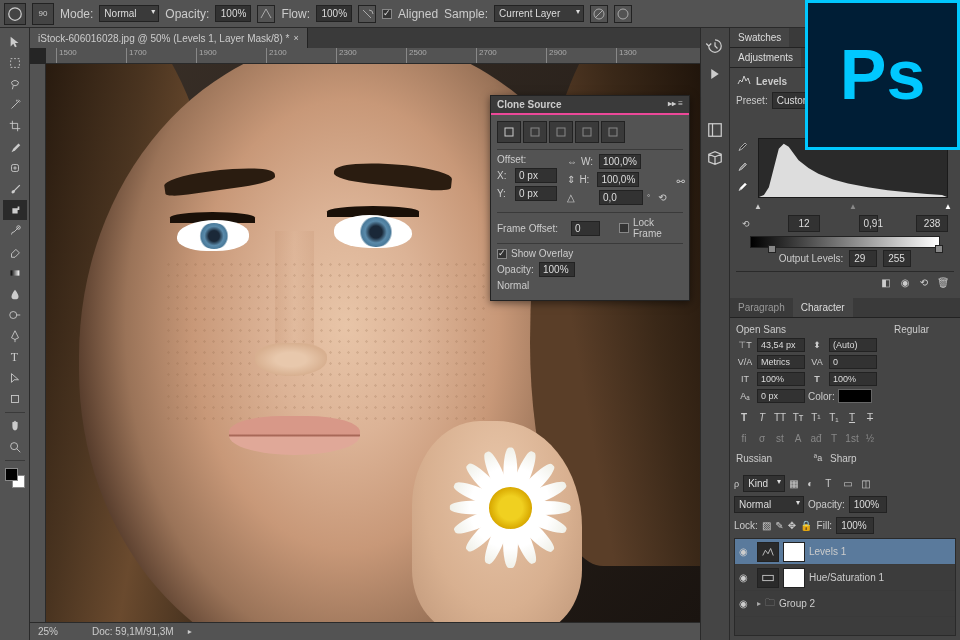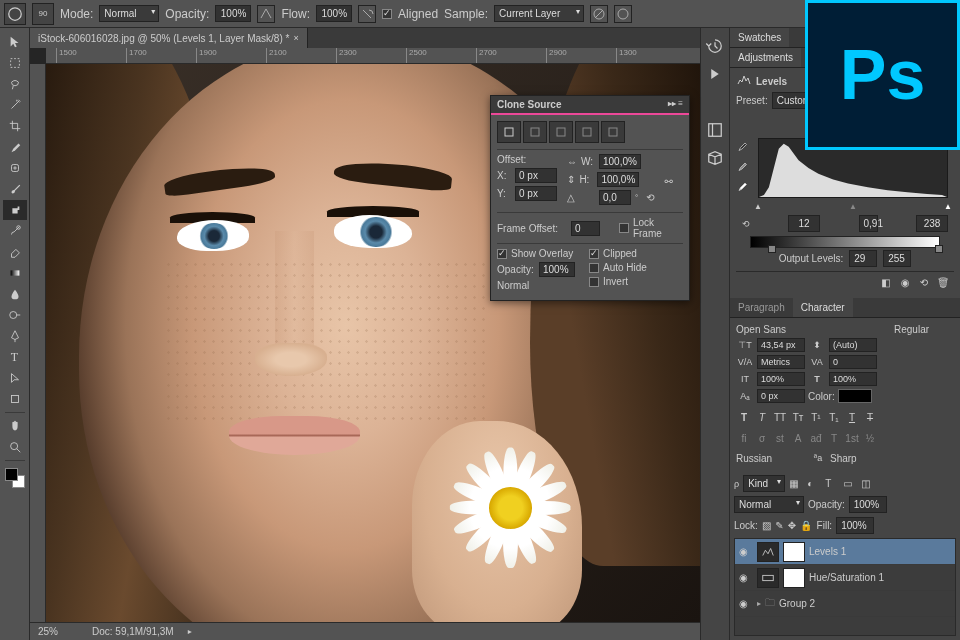--- a/index.html
+++ b/index.html
@@ -609,7 +609,7 @@
           </div>
         <div class="r">
             <span class="lbl" style="min-width:28px">△</span>
-            <div class="inp" style="width:32px">0,0</div>
+            <div class="inp" style="width:44px">0,0</div>
             <span style="font-size:8px">°</span>
             <span style="margin-left:4px">⟲</span>
           </div>

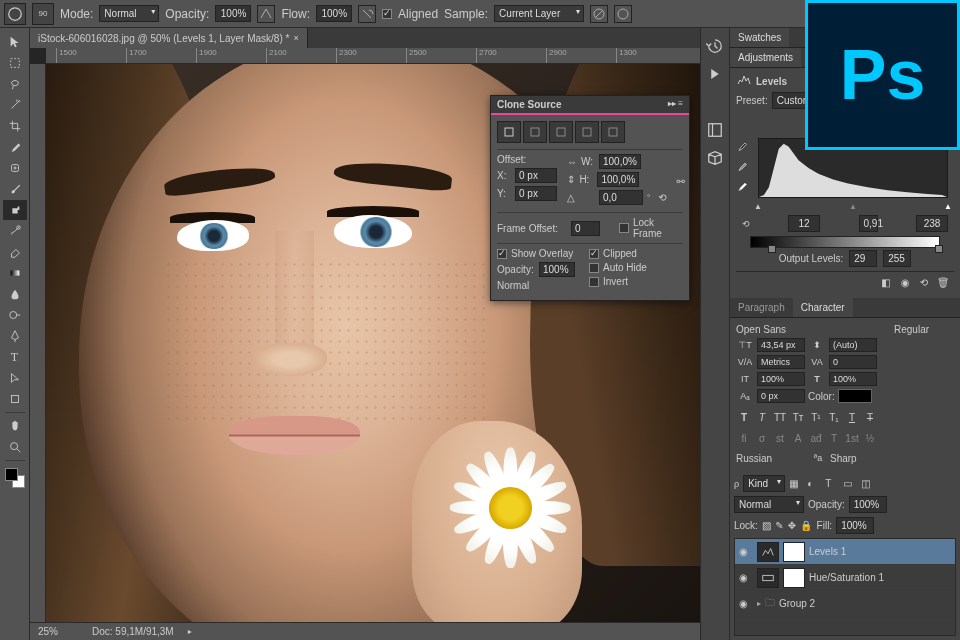--- a/index.html
+++ b/index.html
@@ -639,20 +639,6 @@
             <div class="dd" style="width:60px">Normal</div>
           </div>
       </div>
-      <div>
-        <div class="r">
-            <span class="cb on"></span>
-            <span class="lbl">Clipped</span>
-          </div>
-        <div class="r">
-            <span class="cb"></span>
-            <span class="lbl">Auto Hide</span>
-          </div>
-        <div class="r">
-            <span class="cb"></span>
-            <span class="lbl">Invert</span>
-          </div>
-      </div>
     </div>
   </div>
 </div>

